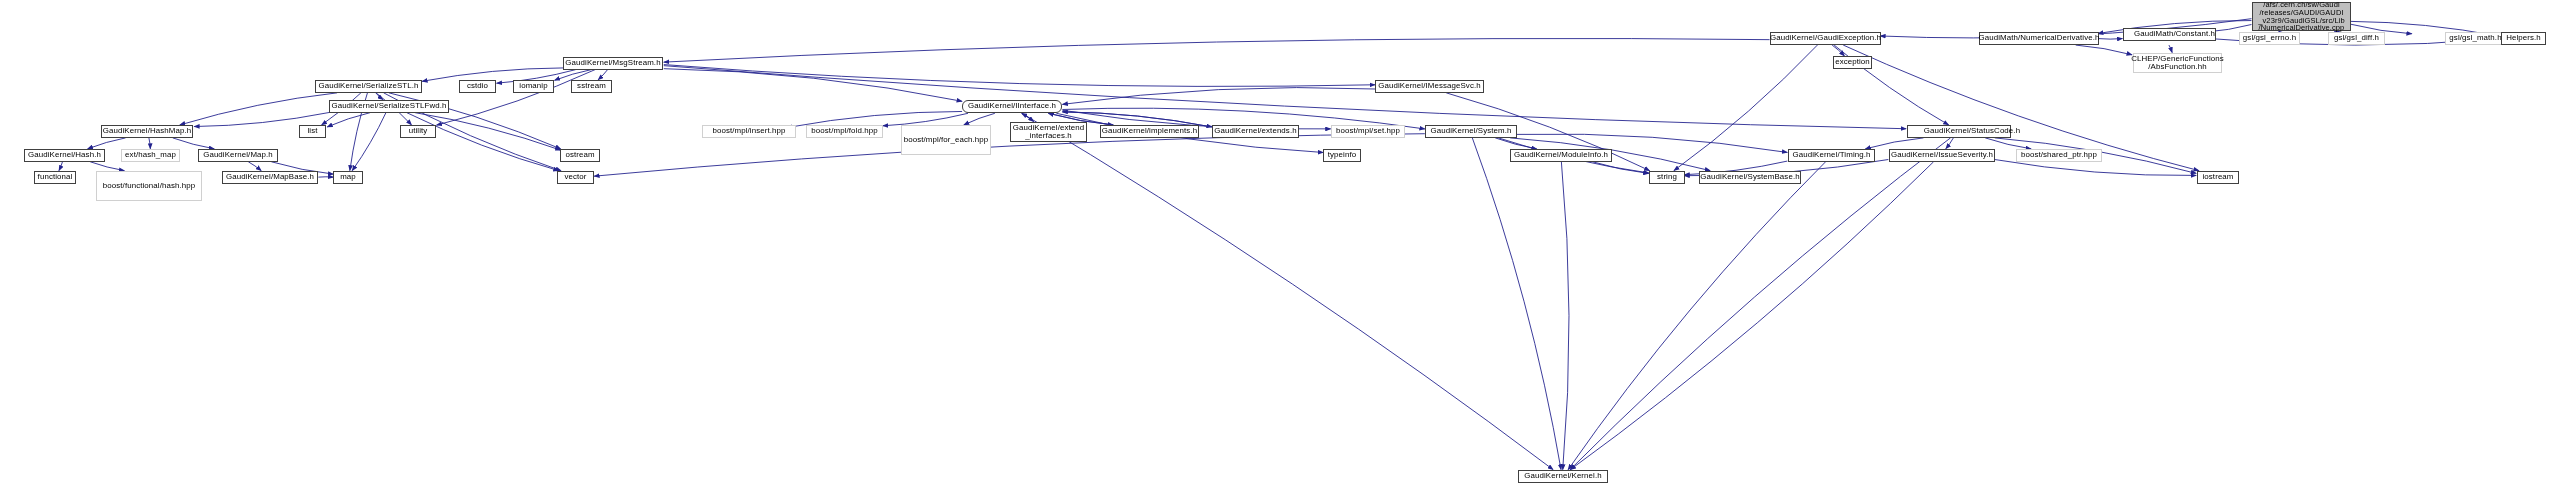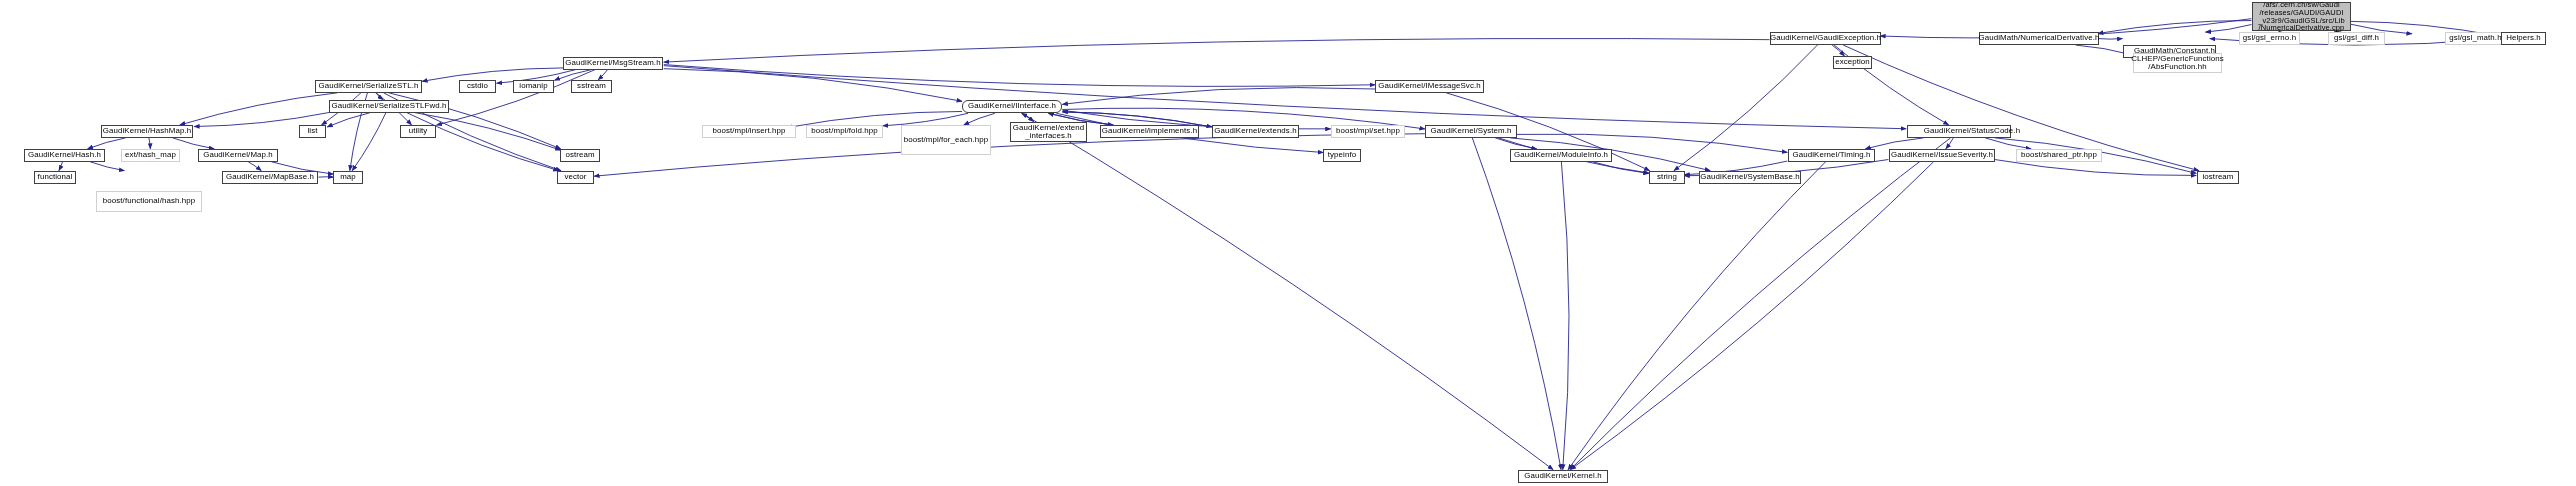--- a/index.html
+++ b/index.html
@@ -151,7 +151,7 @@
 /NumericalDerivative.cpp</div>
       <div class="node solid" style="left: 1770px; top: 32px; width: 111px; height: 13px;">GaudiKernel/GaudiException.h</div>
       <div class="node solid" style="left: 1979px; top: 32px; width: 120px; height: 13px;">GaudiMath/NumericalDerivative.h</div>
-      <div class="node solid" style="left: 2123px; top: 45px; width: 93px; height: 13px; padding-left: 12px;">GaudiMath/Constant.h</div>
+      <div class="node solid" style="left: 2123px; top: 28px; width: 93px; height: 13px; padding-left: 12px;">GaudiMath/Constant.h</div>
       <div class="node light" style="left: 2239px; top: 32px; width: 61px; height: 13px;">gsl/gsl_errno.h</div>
       <div class="node light" style="left: 2328px; top: 32px; width: 57px; height: 13px;">gsl/gsl_diff.h</div>
       <div class="node light" style="left: 2413px; top: 32px; width: 61px; height: 13px; margin-left: 32px;">gsl/gsl_math.h</div>

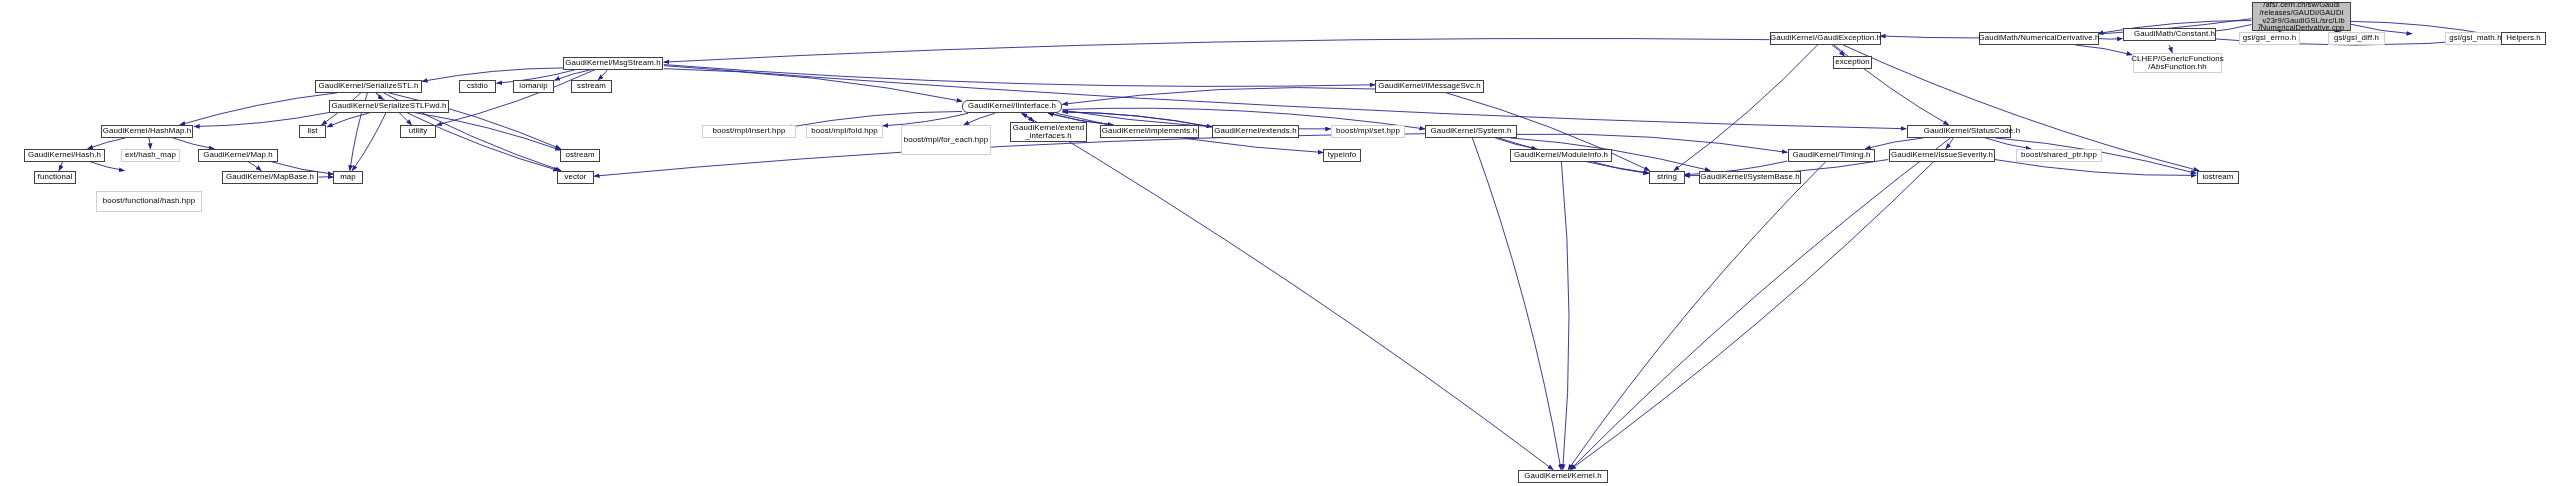--- a/index.html
+++ b/index.html
@@ -190,7 +190,7 @@
       <div class="node solid" style="left: 1889px; top: 149px; width: 106px; height: 13px;">GaudiKernel/IssueSeverity.h</div>
       <div class="node light" style="left: 2016px; top: 149px; width: 86px; height: 13px;">boost/shared_ptr.hpp</div>
       <div class="node solid" style="left: 34px; top: 171px; width: 42px; height: 13px;">functional</div>
-      <div class="node light" style="left: 96px; top: 171px; width: 106px; height: 21px; margin-top: 20px;">boost/functional/hash.hpp</div>
+      <div class="node light" style="left: 96px; top: 171px; width: 106px; height: 30px;">boost/functional/hash.hpp</div>
       <div class="node solid" style="left: 222px; top: 171px; width: 96px; height: 13px;">GaudiKernel/MapBase.h</div>
       <div class="node solid" style="left: 333px; top: 171px; width: 30px; height: 13px;">map</div>
       <div class="node solid" style="left: 557px; top: 171px; width: 37px; height: 13px;">vector</div>

